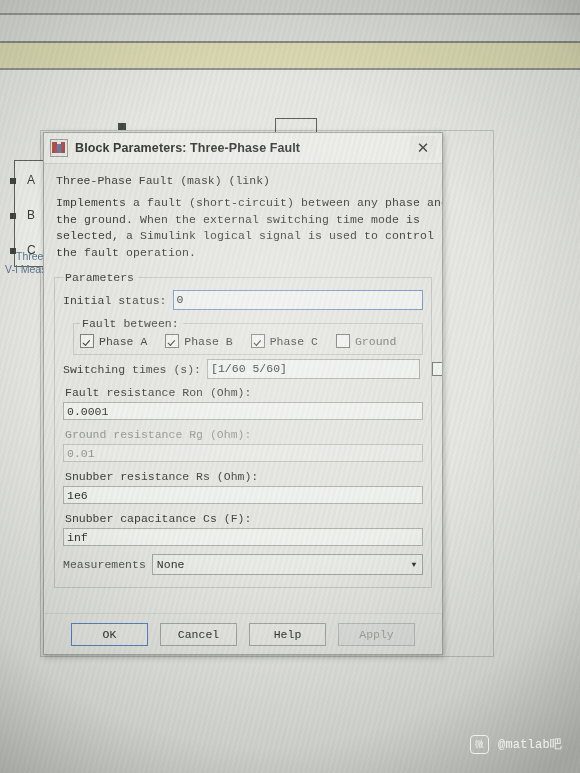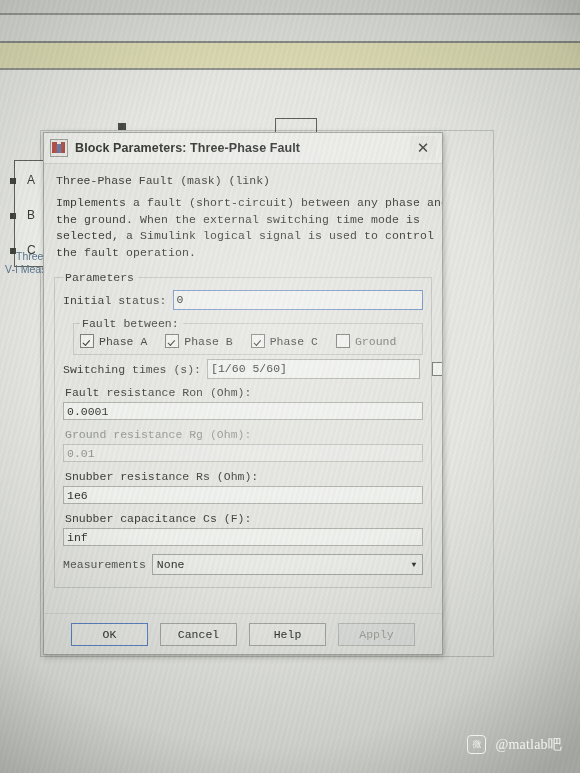--- a/index.html
+++ b/index.html
@@ -314,9 +314,9 @@
     font-family: "DejaVu Sans", sans-serif;
   }
   #wm-text {
-    font-size: 14px;
+    font-size: 12px;
     color: #f2f3f0;
-    font-family: Liberation Serif, serif;
+    font-family: Liberation Mono, monospace;
     letter-spacing: .2px;
   }
 </style>

